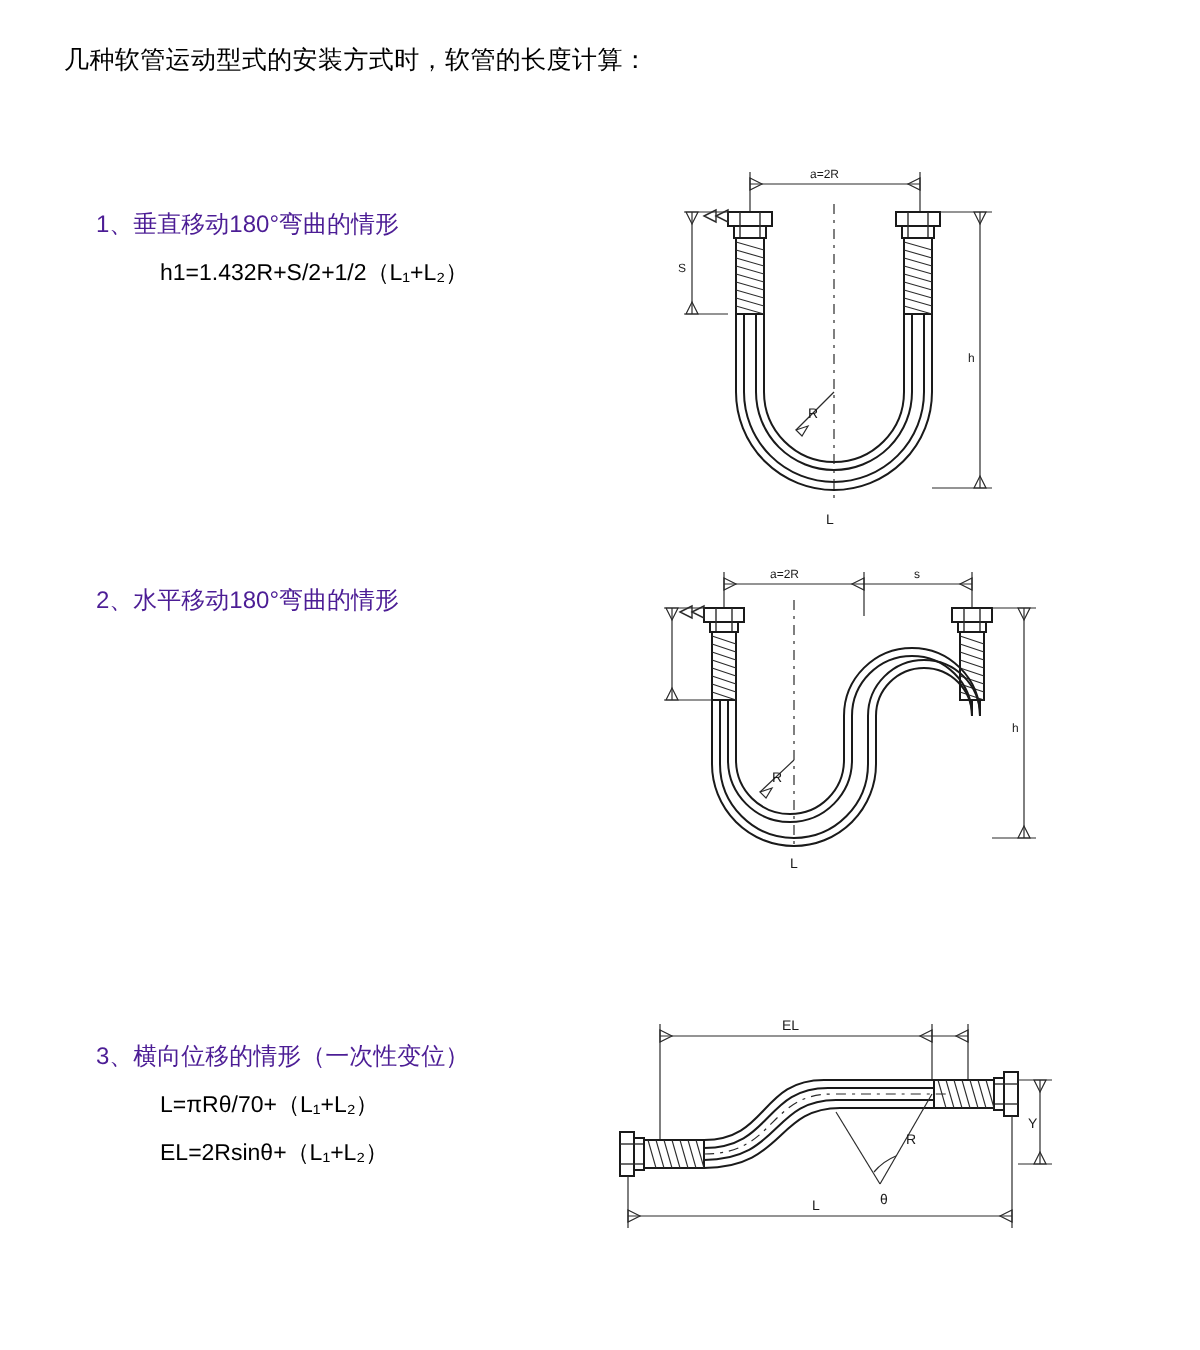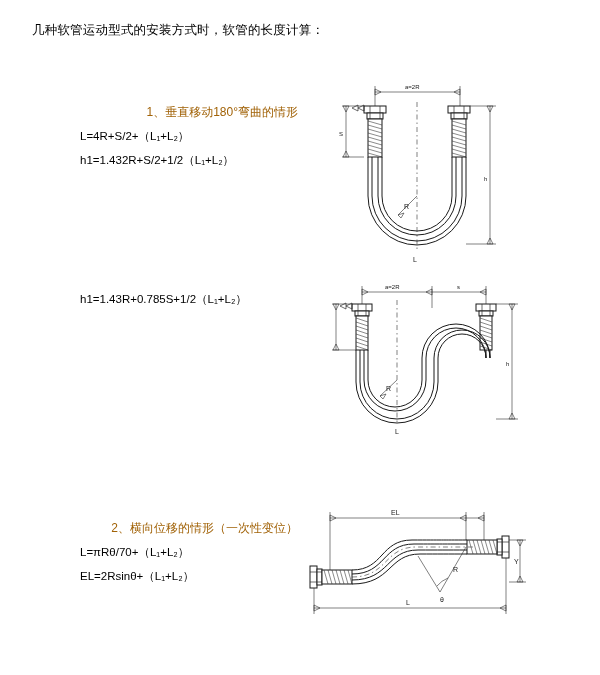--- a/index.html
+++ b/index.html
@@ -46,10 +46,9 @@
   }
   .f-title {
     font-size: 12px;
-    color: #a16207;
+    color: #4c1d95;
     margin: 0 0 8px 0;
     white-space: nowrap;
-    text-align: right;
   }
   .f-line {
     font-size: 11.5px;

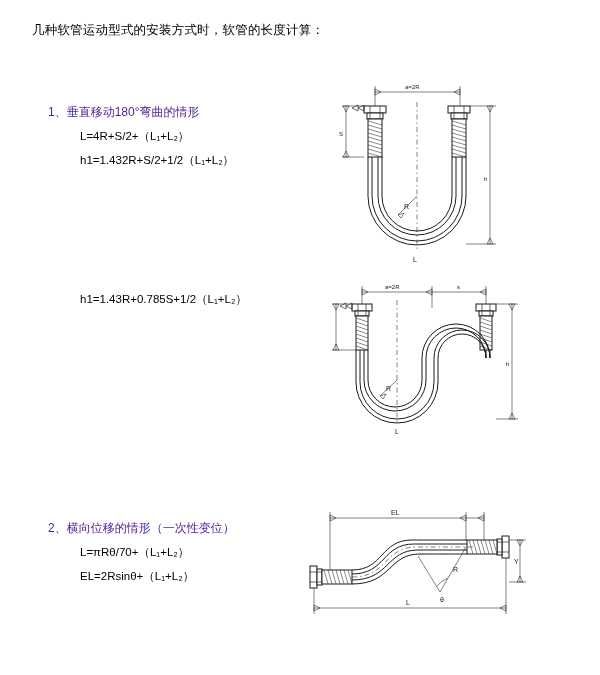--- a/index.html
+++ b/index.html
@@ -86,7 +86,6 @@
   <div class="section sec1">
     <div class="formula-block">
       <div class="f-title">1、垂直移动180°弯曲的情形</div>
-      <div class="f-line">L=4R+S/2+（L₁+L₂）</div>
       <div class="f-line">h1=1.432R+S/2+1/2（L₁+L₂）</div>
     </div>
 

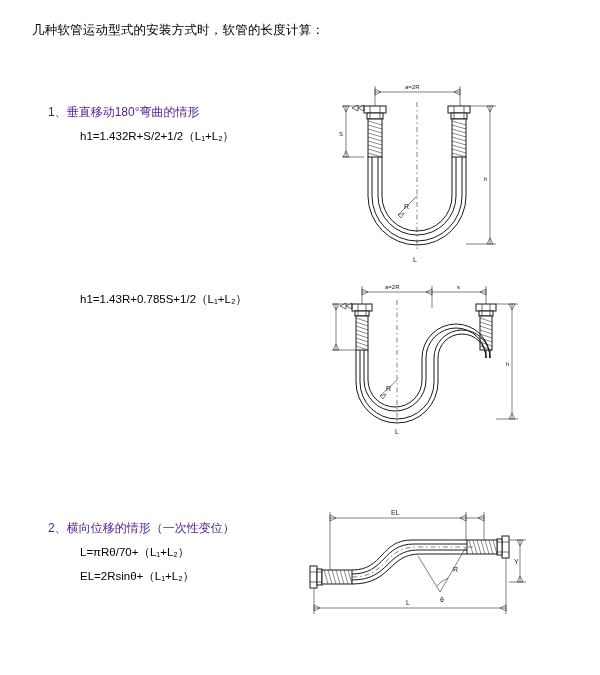--- a/index.html
+++ b/index.html
@@ -169,6 +169,7 @@
 
   <div class="section sec2">
     <div class="formula-block">
+      <div class="f-title">2、水平移动180°弯曲的情形</div>
       <div class="f-line">h1=1.43R+0.785S+1/2（L₁+L₂）</div>
     </div>
 

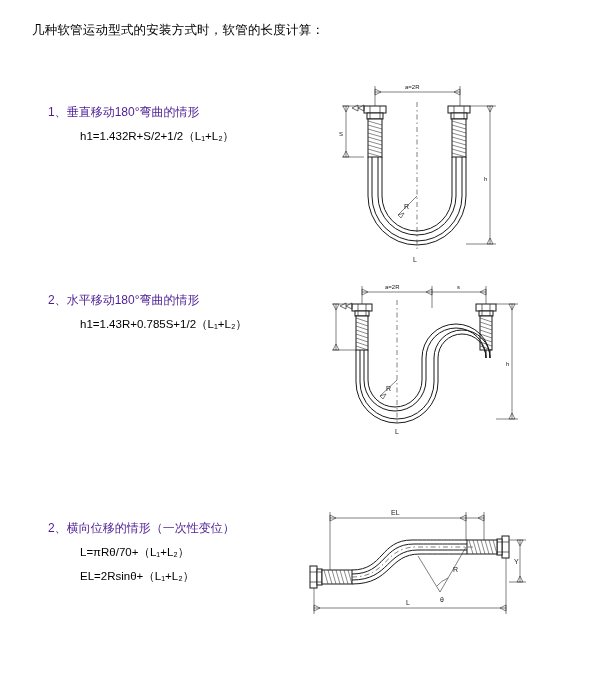--- a/index.html
+++ b/index.html
@@ -170,7 +170,6 @@
   <div class="section sec2">
     <div class="formula-block">
       <div class="f-title">2、水平移动180°弯曲的情形</div>
-      <div class="f-line">h1=1.43R+0.785S+1/2（L₁+L₂）</div>
     </div>
 
     <div class="figure fig2">

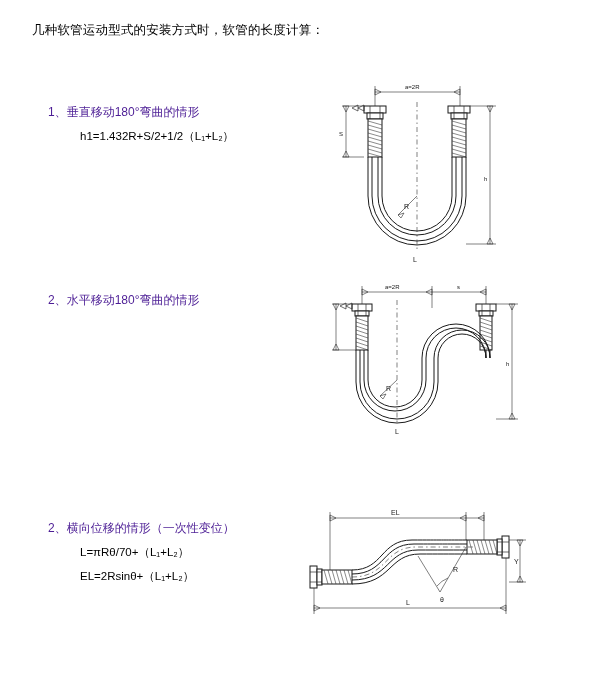--- a/index.html
+++ b/index.html
@@ -253,7 +253,7 @@
 
   <div class="section sec3">
     <div class="formula-block">
-      <div class="f-title">2、横向位移的情形（一次性变位）</div>
+      <div class="f-title">3、横向位移的情形（一次性变位）</div>
       <div class="f-line">L=πRθ/70+（L₁+L₂）</div>
       <div class="f-line">EL=2Rsinθ+（L₁+L₂）</div>
     </div>

